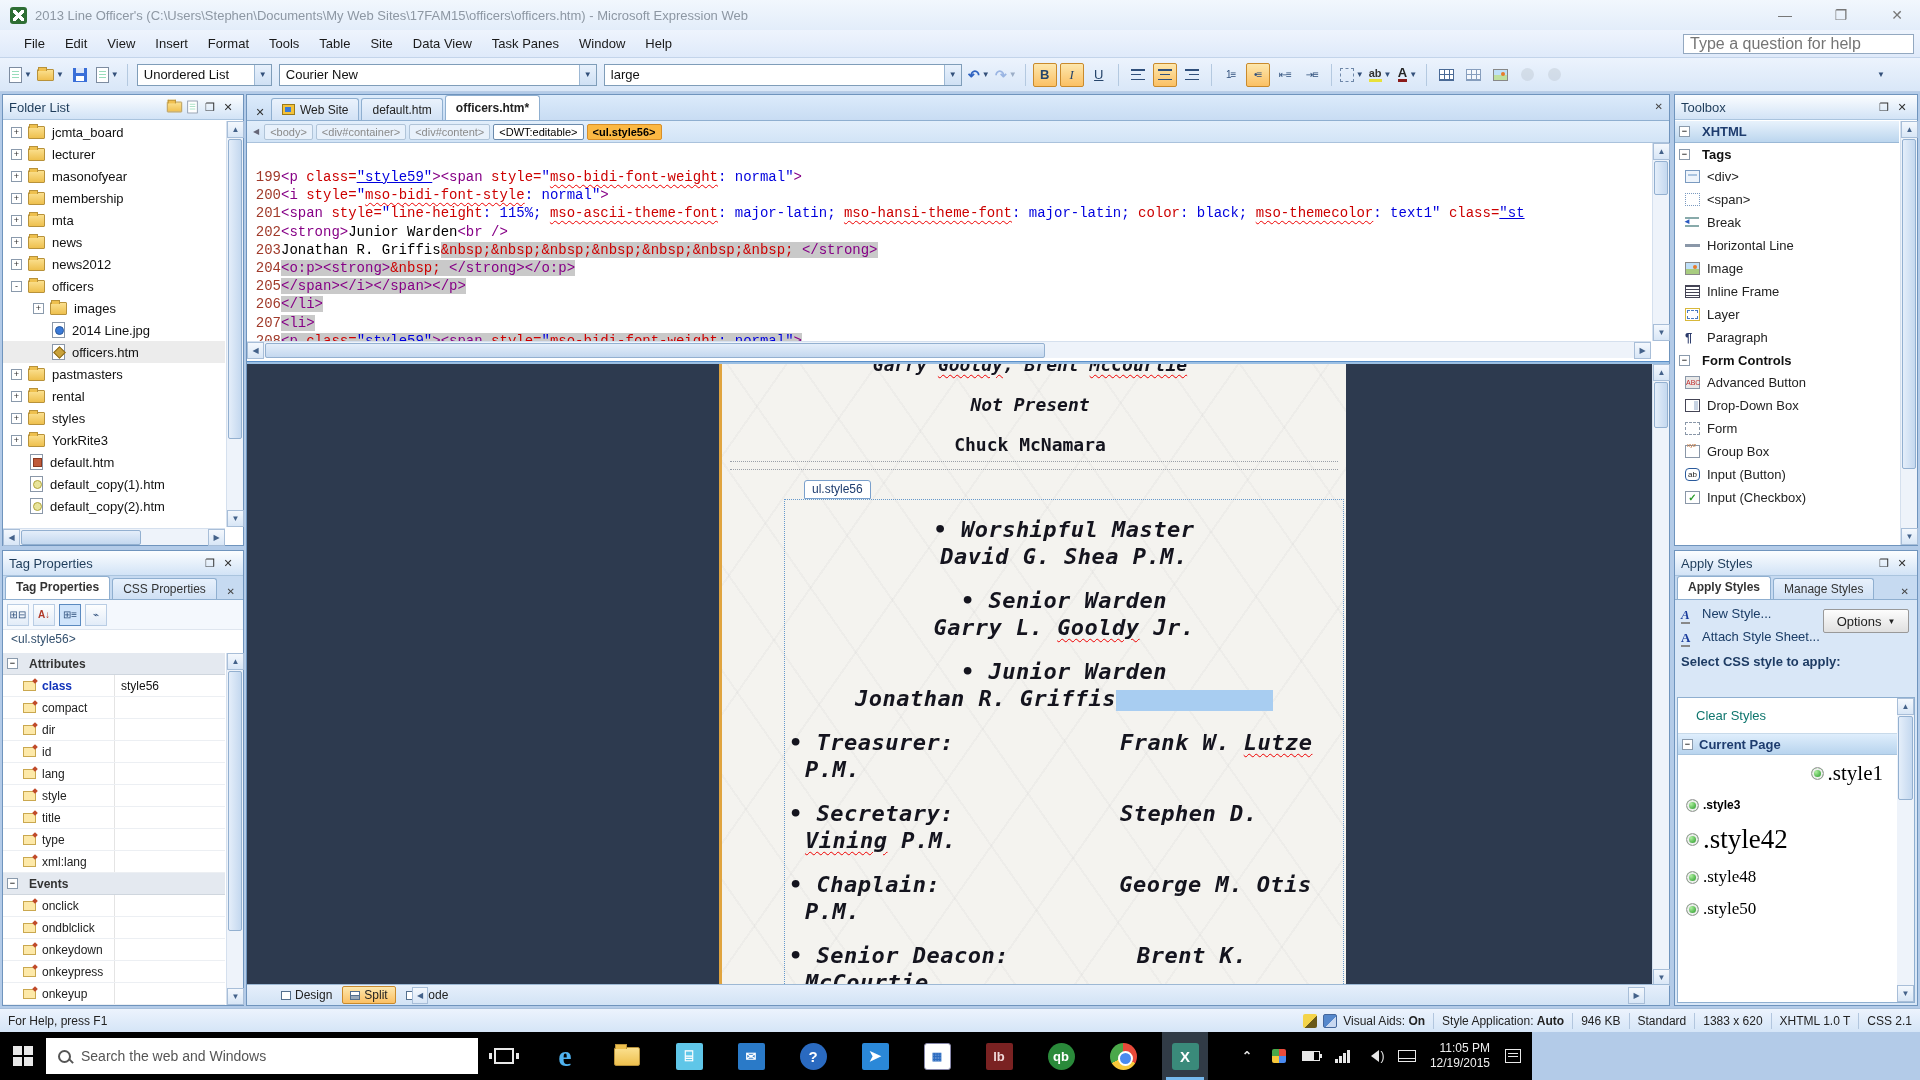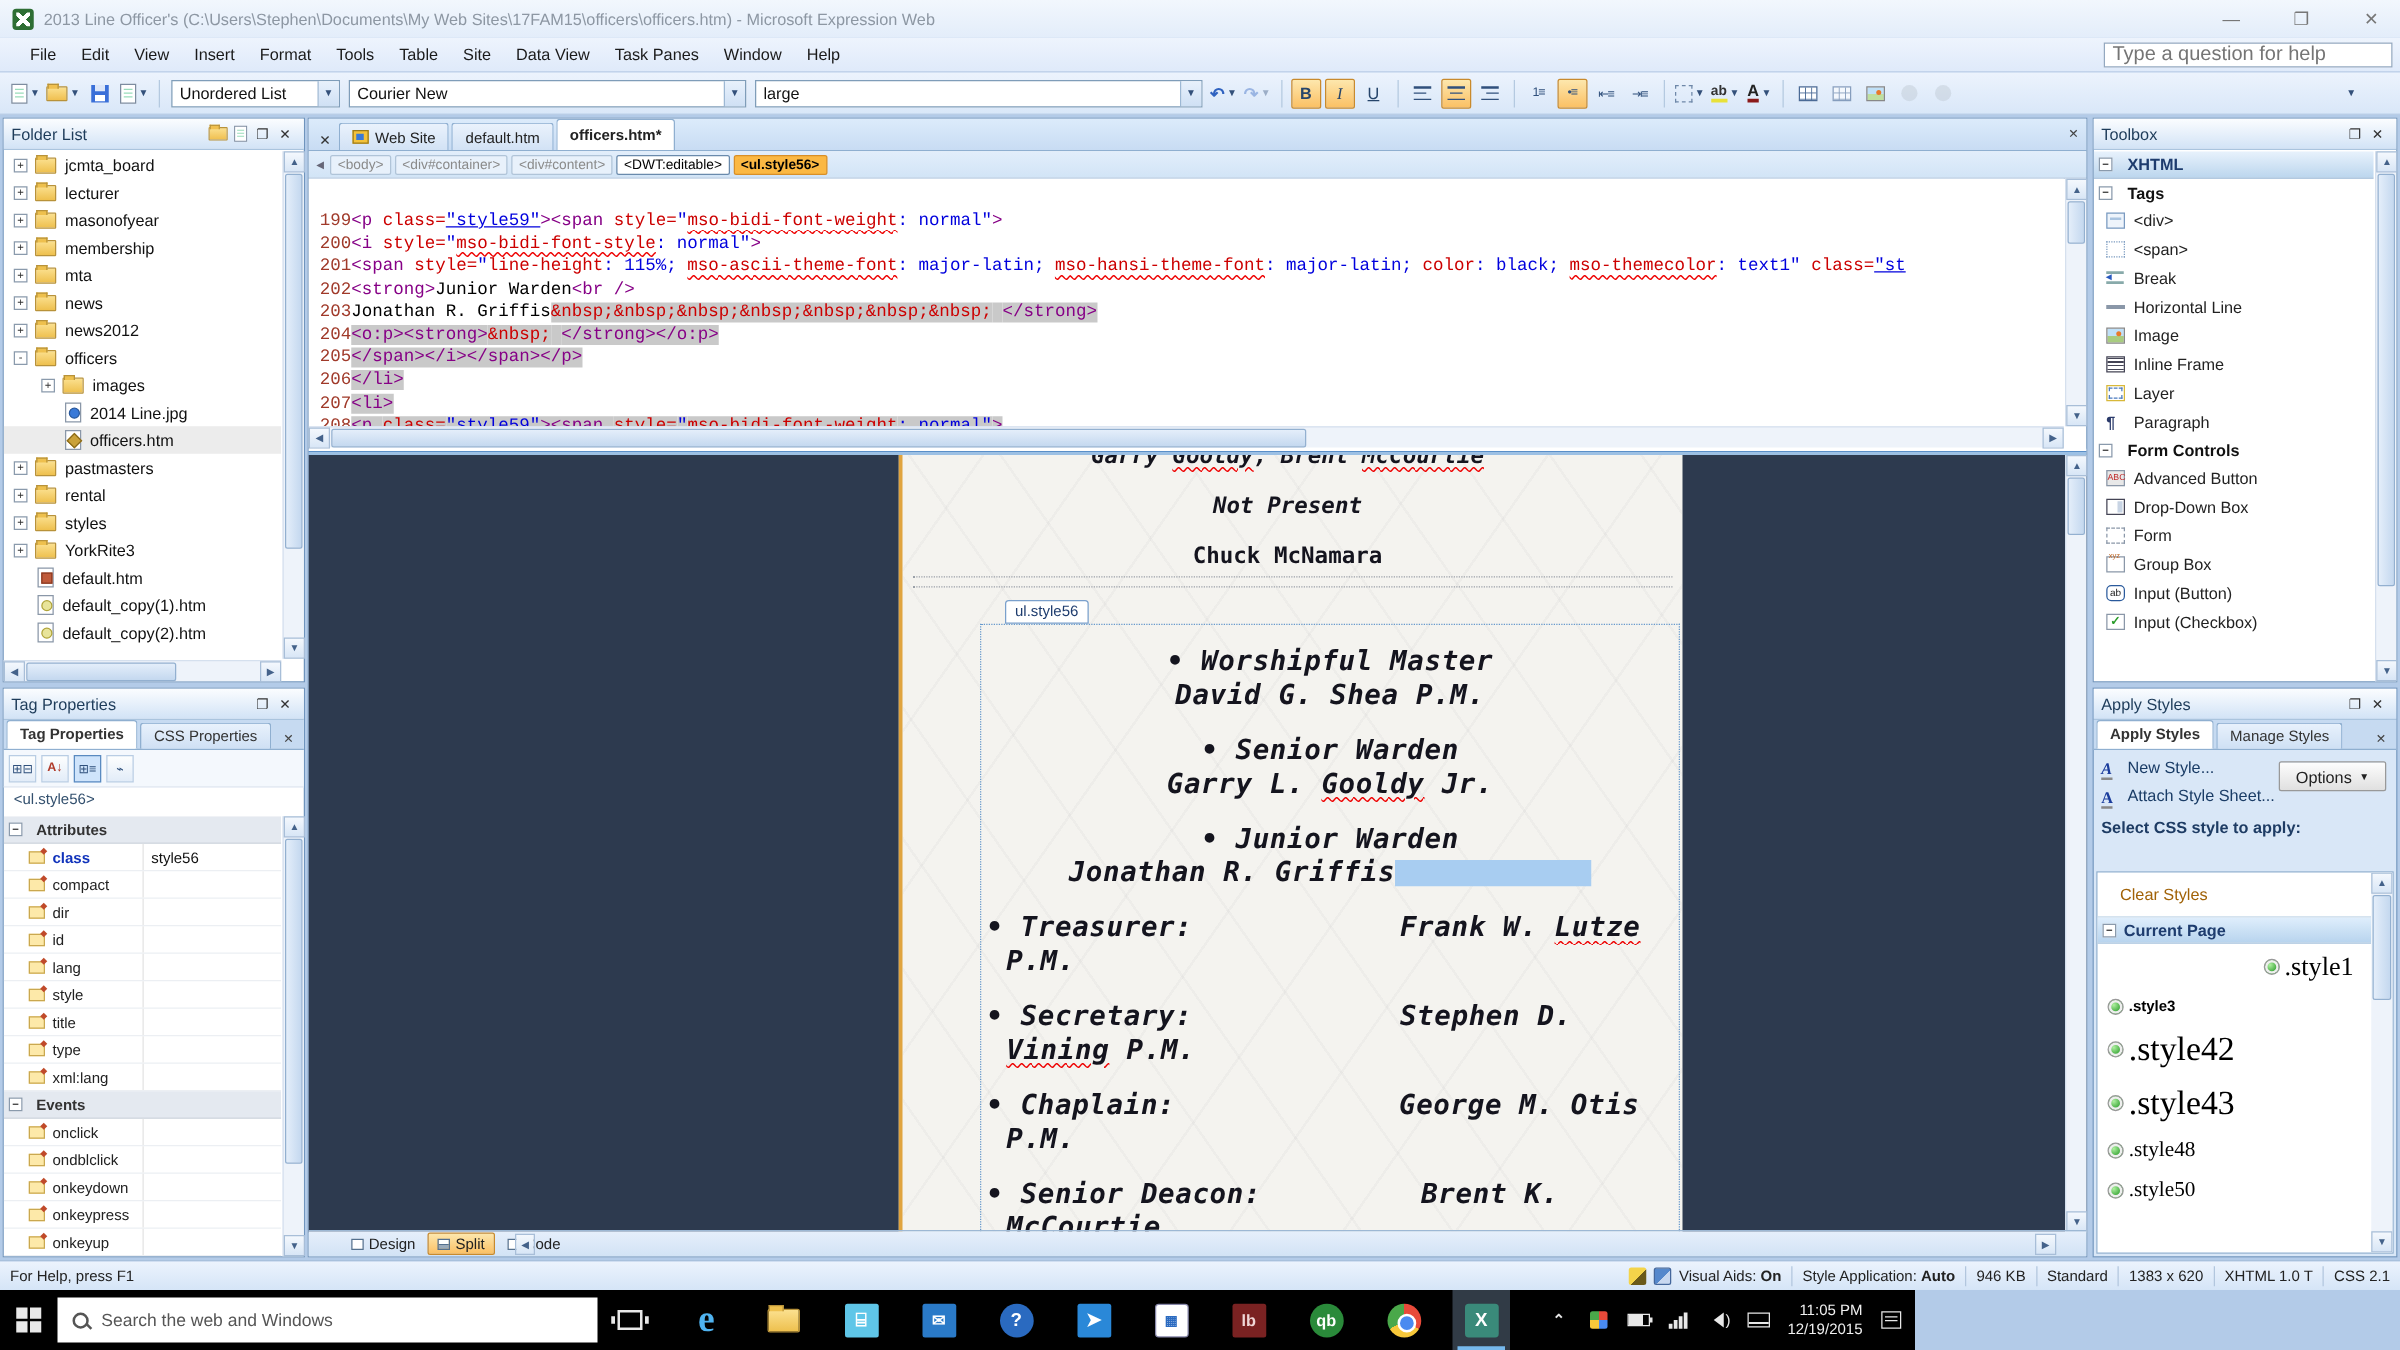--- a/index.html
+++ b/index.html
@@ -201,7 +201,7 @@
   #select-label{padding:8px 6px 4px;font-weight:bold;color:#1e3c64;font-size:13px;}
   #as-list{position:absolute;left:2px;right:2px;top:146px;bottom:2px;background:#fff;border:1px solid #8fafd0;overflow:hidden;}
   #as-inner{position:absolute;left:0;top:0;right:17px;bottom:0;overflow:hidden;}
-  .clear-styles{padding:10px 0 10px 18px;font-size:13px;color:#a16207;}
+  .clear-styles{padding:10px 0 10px 18px;font-size:13px;color:#0f766e;}
   .cp-band{height:22px;background:linear-gradient(#dfeefc,#b8d4ee);display:flex;align-items:center;gap:6px;padding-left:4px;font-weight:bold;color:#1e3c6e;font-size:13px;border-top:1px solid #c8daea;border-bottom:1px solid #a8c4de;}
   .exp2{width:11px;height:11px;border:1px solid #8a9aac;background:#fff;font-size:9px;line-height:9px;text-align:center;color:#333;flex:none;}
   .sdot{width:13px;height:13px;border-radius:50%;background:radial-gradient(circle at 4px 4px,#aef0a0,#2a9c2a 70%);border:1px solid #999;box-shadow:0 0 0 2px #eee inset;flex:none;}

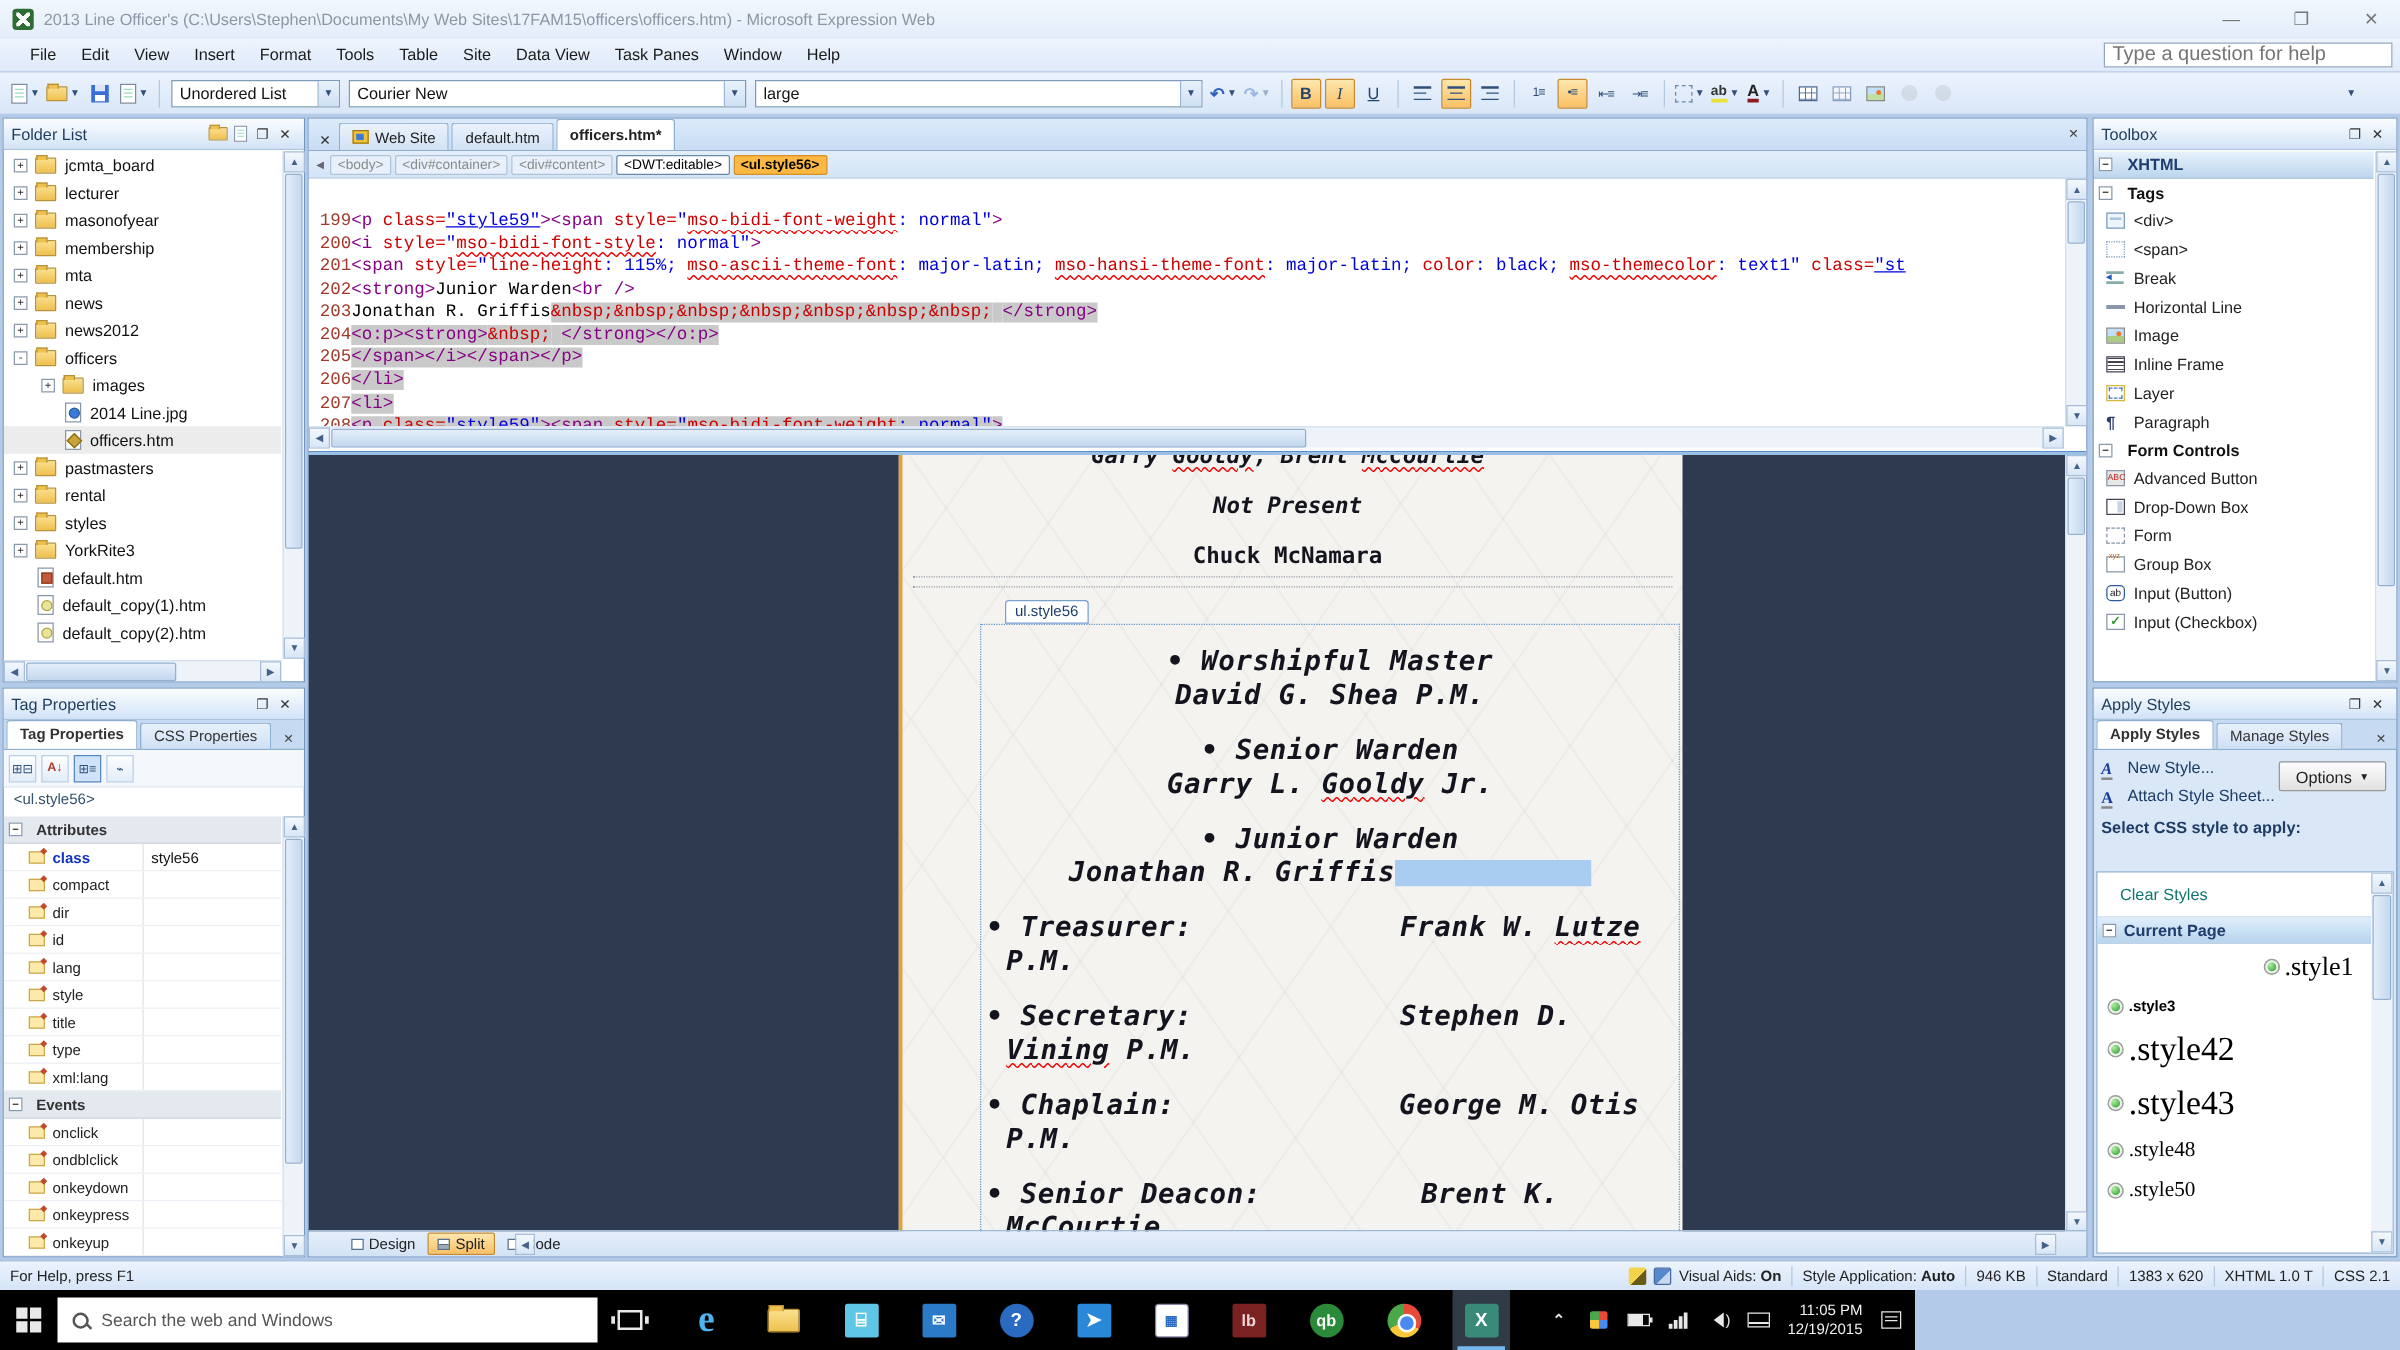--- a/index.html
+++ b/index.html
@@ -870,10 +870,6 @@
           </div>
           <div class="style-item">
             <span class="sdot"></span>
-            <span style="font-size: 27px;">.style43</span>
-          </div>
-          <div class="style-item">
-            <span class="sdot"></span>
             <span style="font-size: 17px;">.style48</span>
           </div>
           <div class="style-item">

